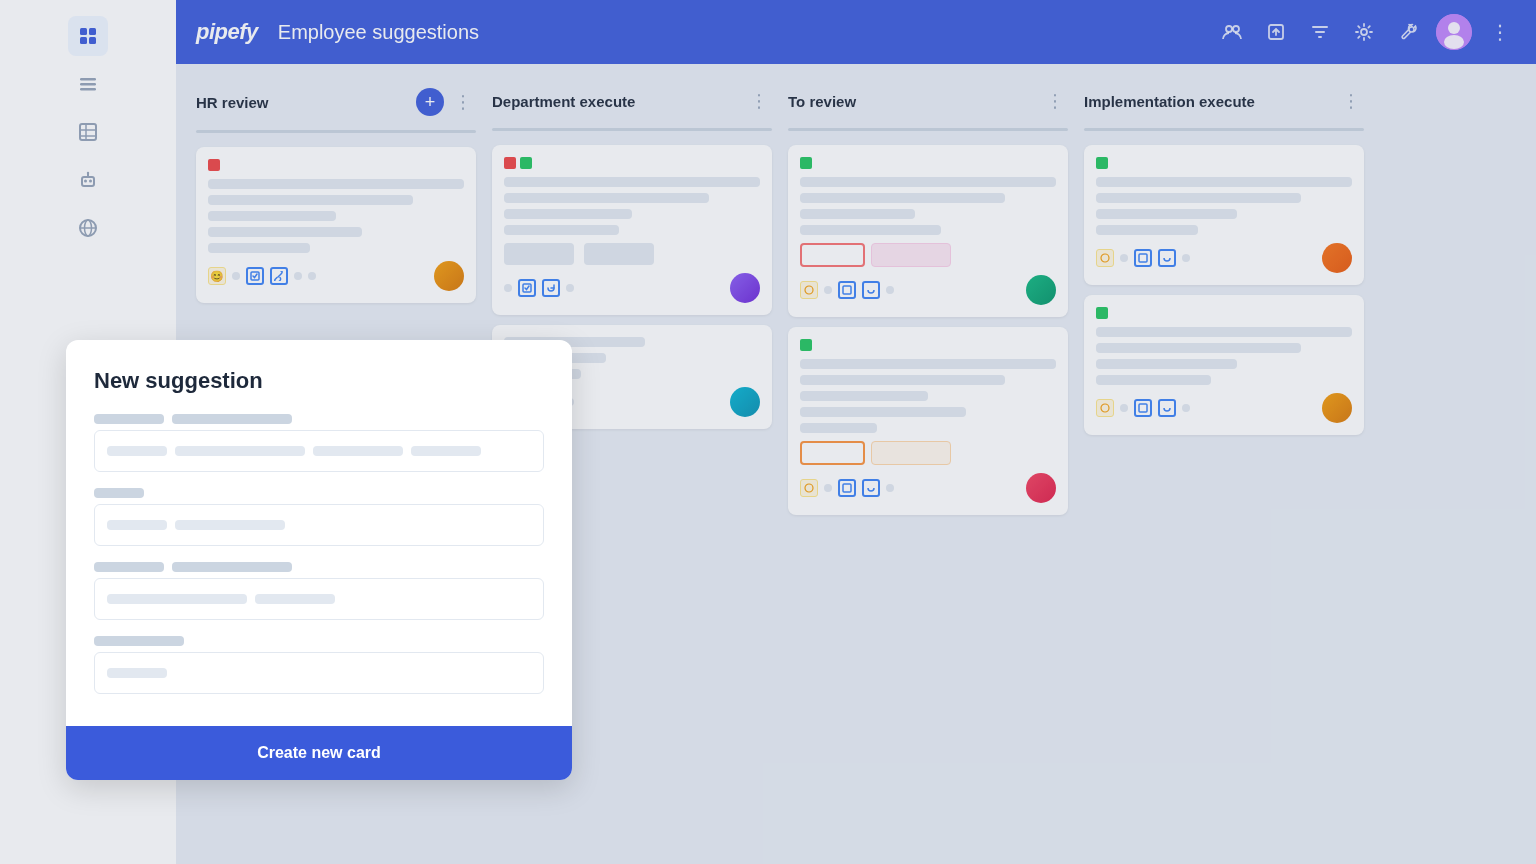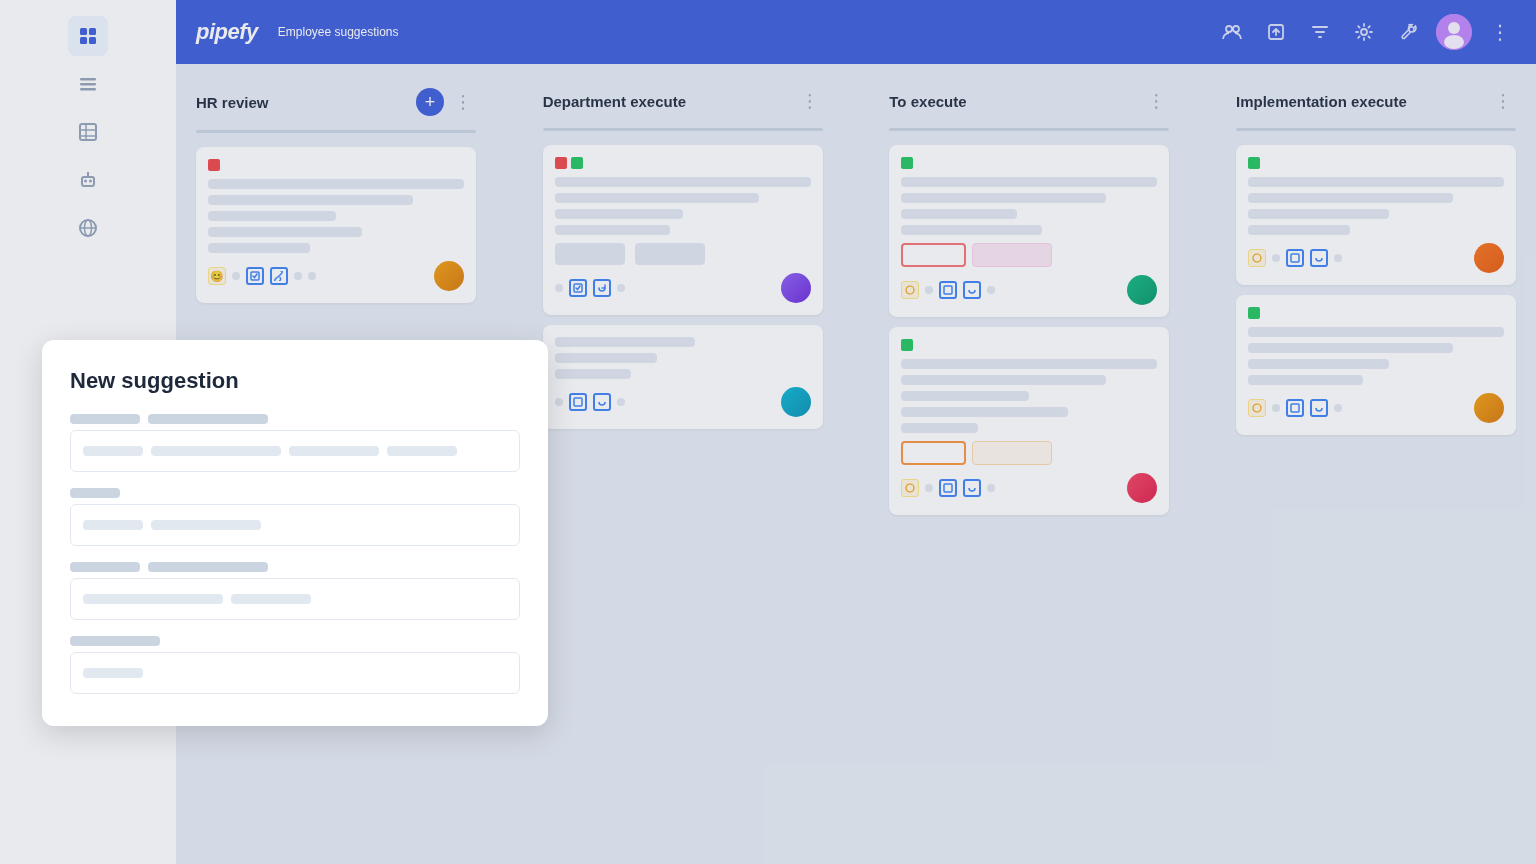--- a/index.html
+++ b/index.html
@@ -68,7 +68,7 @@
     .logo span { font-style: italic; }
     .header-title {
       color: #fff;
-      font-size: 12px;
+      font-size: 20px;
       font-weight: 500;
     }
     .header-right {

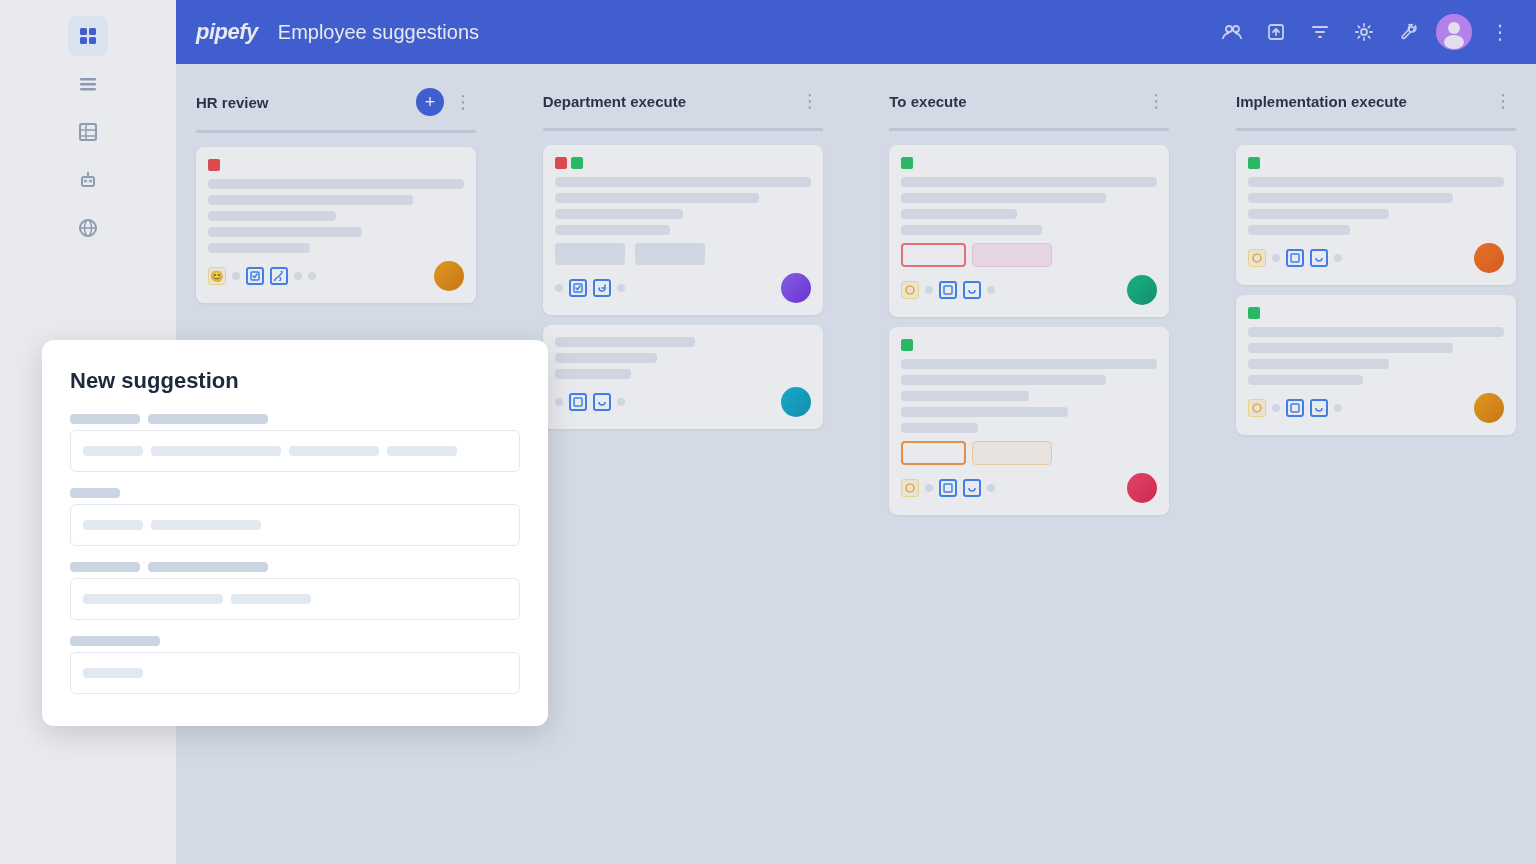--- a/index.html
+++ b/index.html
@@ -98,8 +98,8 @@
       flex: 1;
       padding: 20px;
       display: flex;
+      gap: 16px;
       overflow-x: auto;
-      justify-content: space-between;
     }
 
     

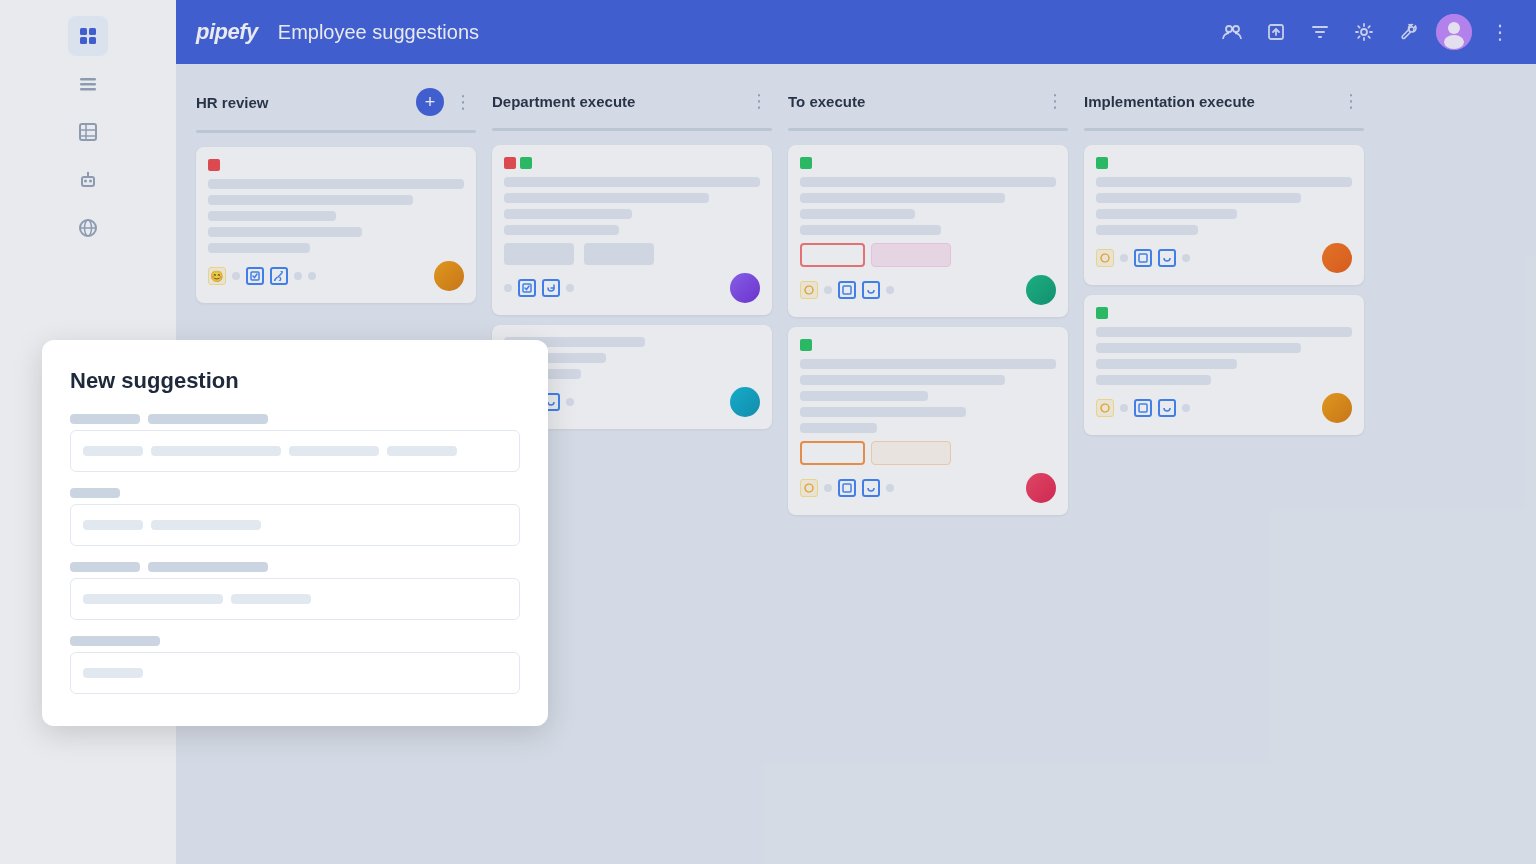--- a/index.html
+++ b/index.html
@@ -525,7 +525,7 @@
 
     <div class="column">
       <div class="column-header">
-        <span class="column-title">To execute</span>
+        <span class="column-title">To review</span>
         <span class="dots-btn">⋮</span>
       </div>
       <div class="column-divider"></div>

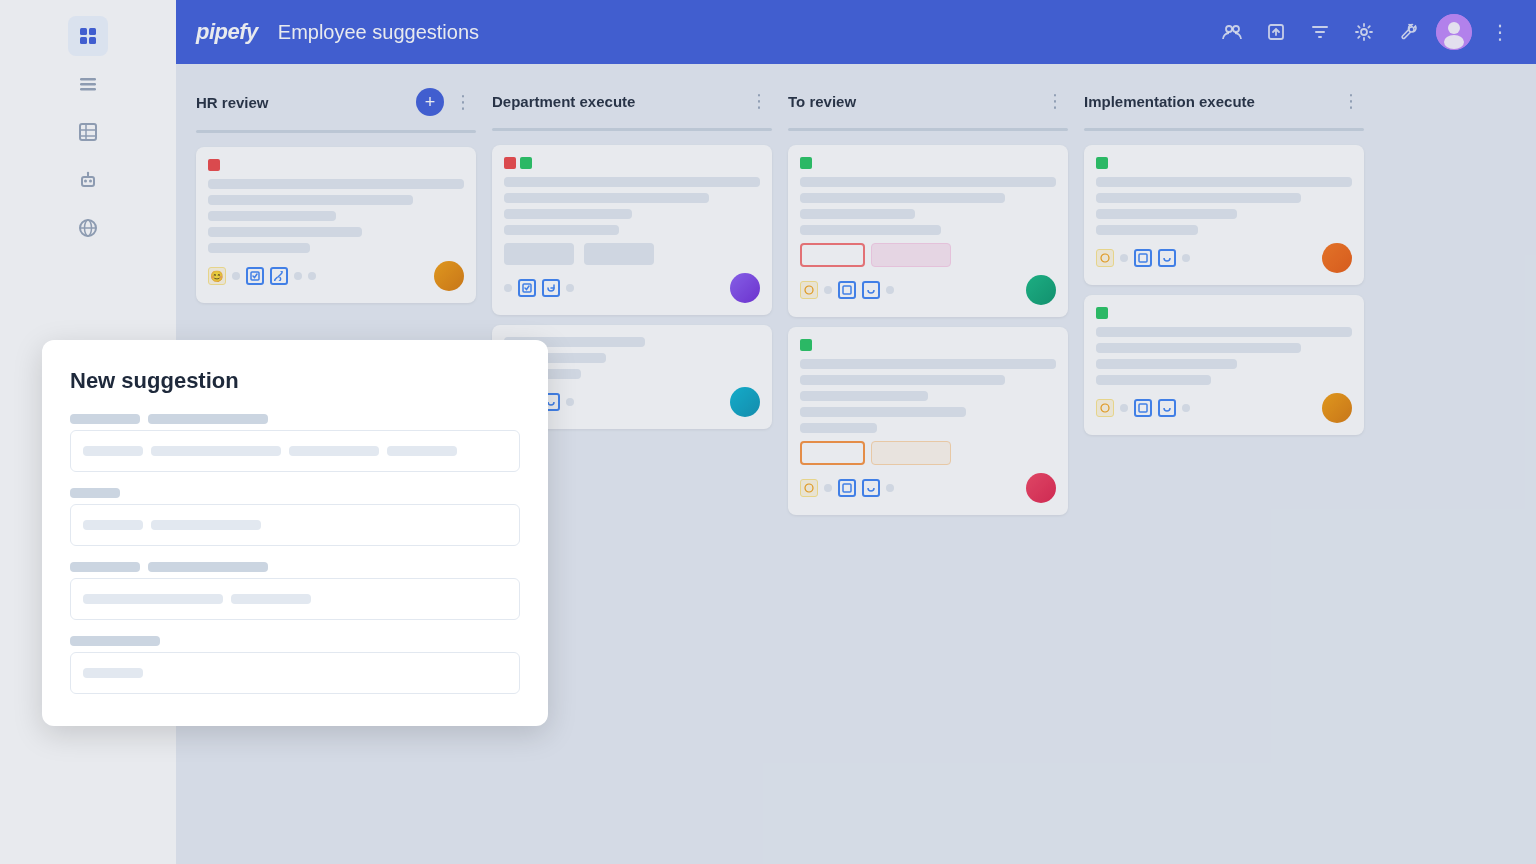--- a/index.html
+++ b/index.html
@@ -233,7 +233,7 @@
     
     .modal {
       position: absolute;
-      left: 42px;
+      left: 66px;
       top: 340px;
       width: 506px;
       background: #fff;

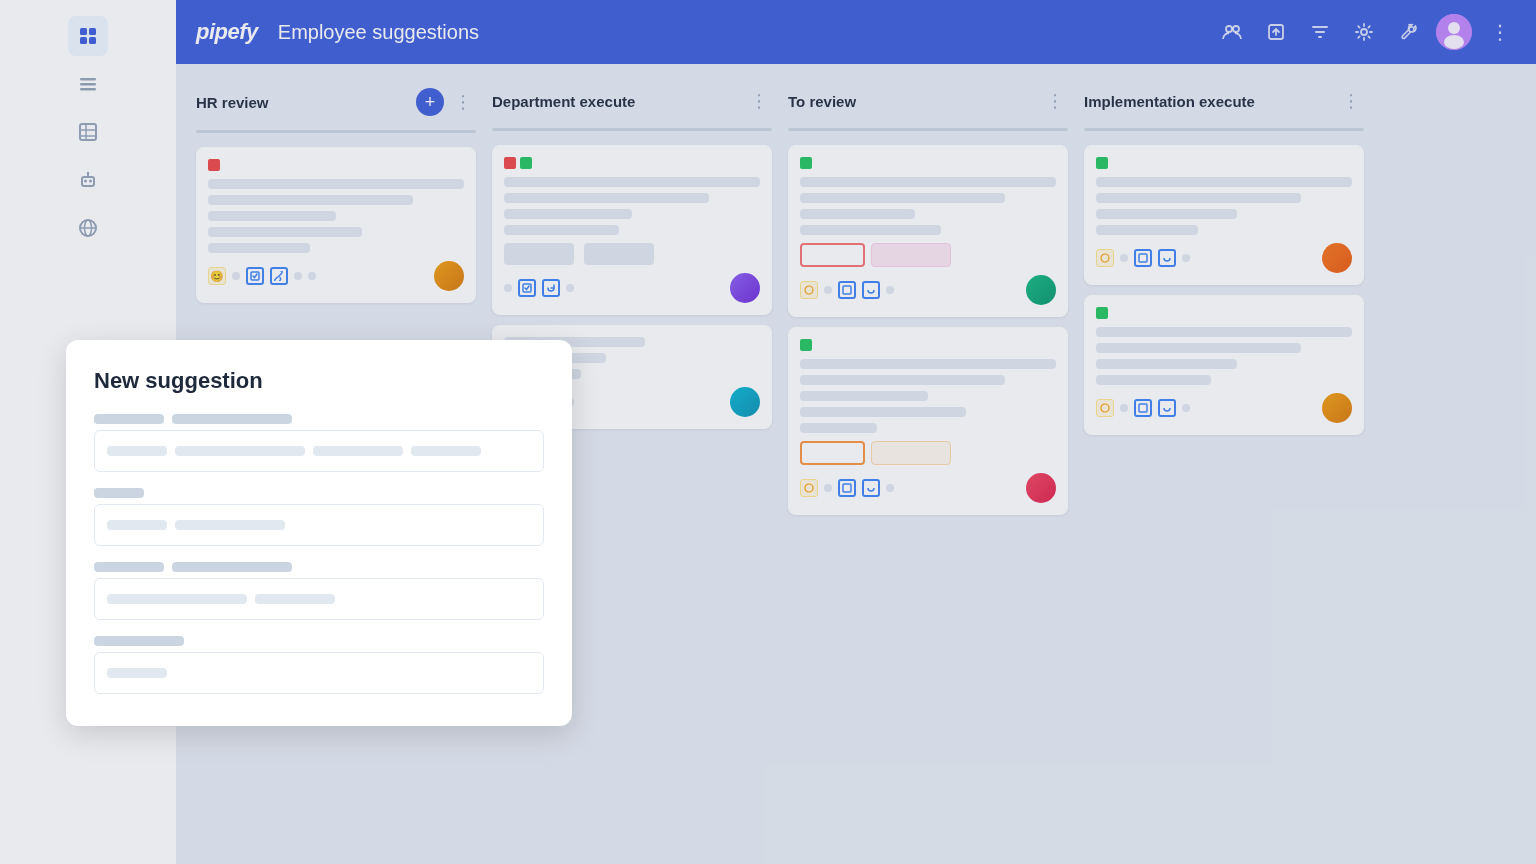--- a/index.html
+++ b/index.html
@@ -729,6 +729,9 @@
     </div>
 
   </div>
+  <div class="modal-footer">
+    <button class="create-btn">Create new card</button>
+  </div>
 </div>
 
 </body></html>

